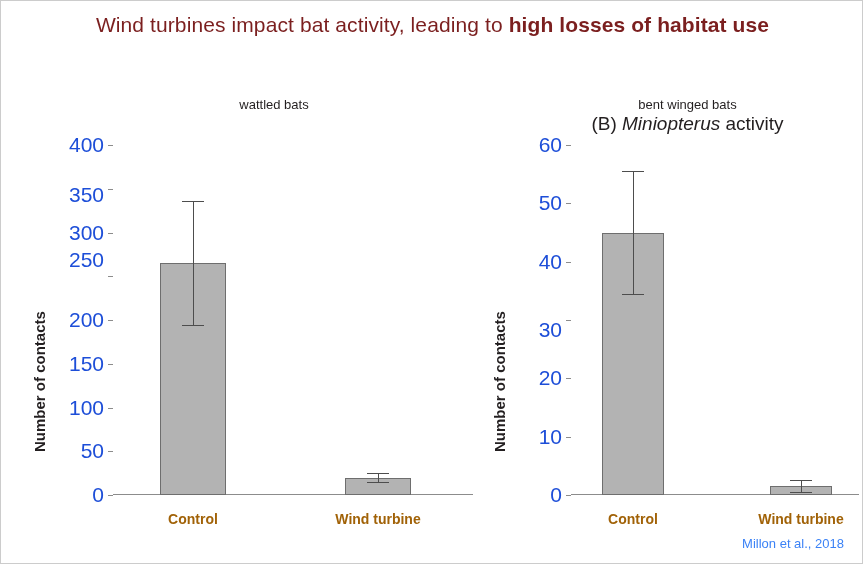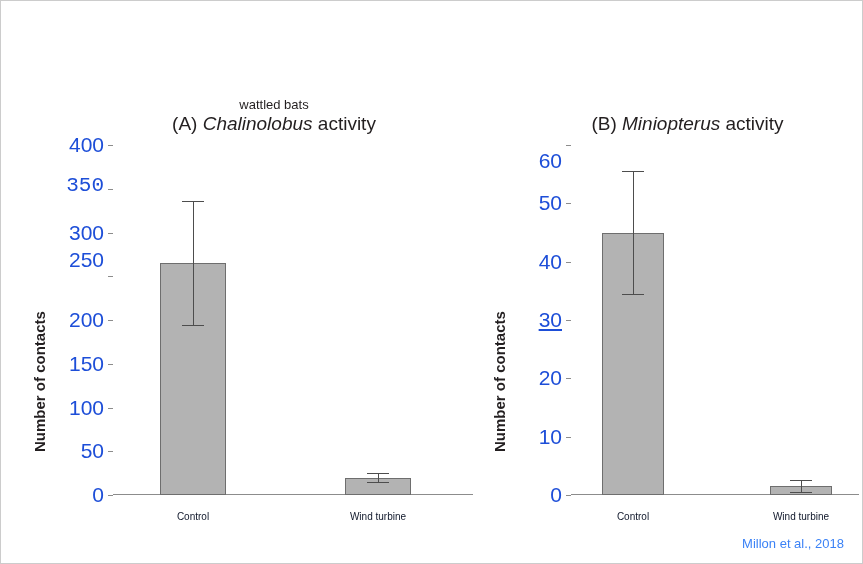--- a/index.html
+++ b/index.html
@@ -160,6 +160,9 @@
 
 <div class="page">
 
+  <div class="headline">
+    <span>Wind turbines impact bat activity, leading to </span><span class="bold">high losses of habitat use</span>
+  </div>
 
 
   <div class="panel" id="panel-a">

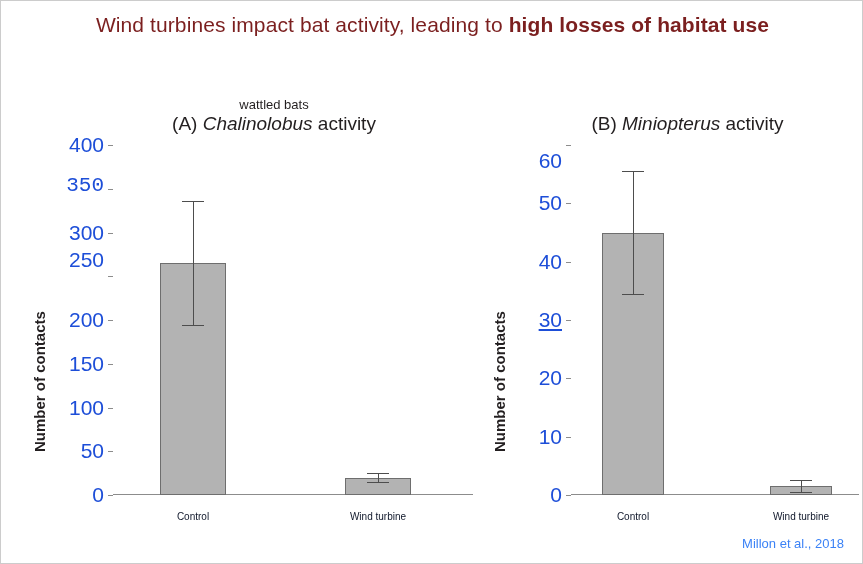--- a/index.html
+++ b/index.html
@@ -205,6 +205,7 @@
   </div>
 
   <div class="panel" id="panel-b">
+    <div class="panel-smalltitle">bent winged bats</div>
     <div class="panel-title">
       <span>(B) </span><span class="ital">Miniopterus</span><span> activity</span>
     </div>

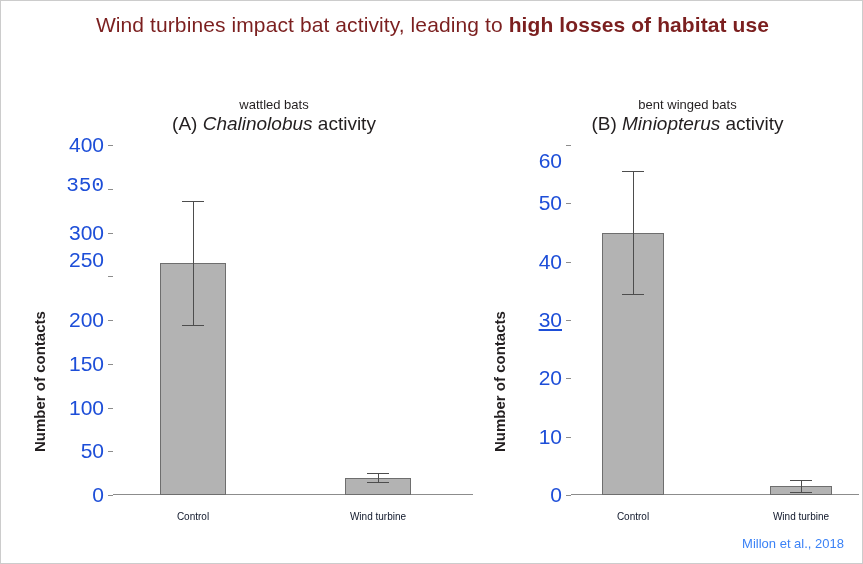--- a/index.html
+++ b/index.html
@@ -167,9 +167,6 @@
 
   <div class="panel" id="panel-a">
     <div class="panel-smalltitle">wattled bats</div>
-    <div class="panel-title">
-      <span>(A) </span><span class="ital">Chalinolobus</span><span> activity</span>
-    </div>
     <div class="ylabel">Number of contacts</div>
     <div class="plot" id="plot-a">
       <div class="axis-line-x"></div>

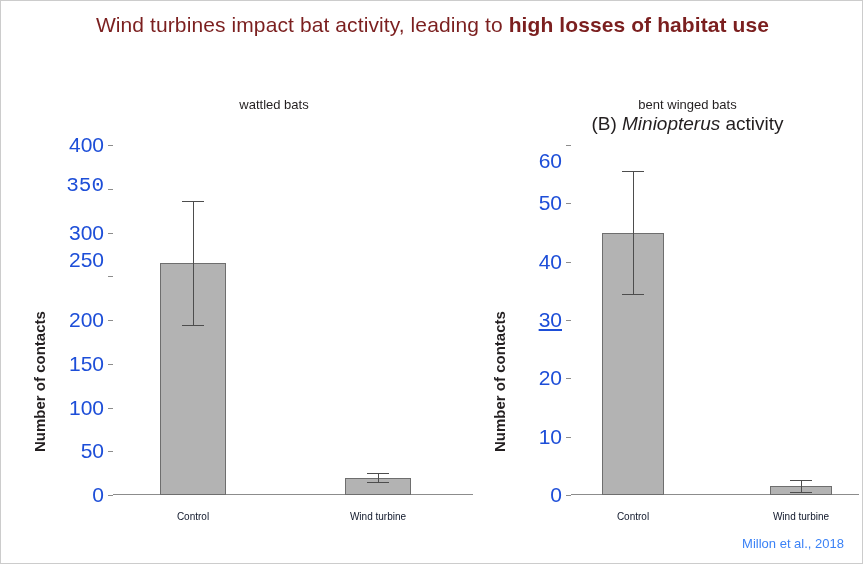--- a/index.html
+++ b/index.html
@@ -221,7 +221,7 @@
         <div class="tick-mark" style="top: 116.667px;"></div>
         <div class="tick-label" style="top: 58.3333px;">50</div>
         <div class="tick-mark" style="top: 58.3333px;"></div>
-        <div class="tick-label" style="top: 16px;">60</div>
+        <div class="tick-label" style="top: 0px;">60</div>
         <div class="tick-mark" style="top: 0px;"></div>
         <div class="bar" style="left: 31px; top: 87.5px; width: 62px; height: 262.5px; background: rgb(179, 179, 179); border-color: rgb(110, 110, 110);"></div>
         <div class="errbar" style="left: 62px; top: 26.25px; height: 122.5px;"></div>

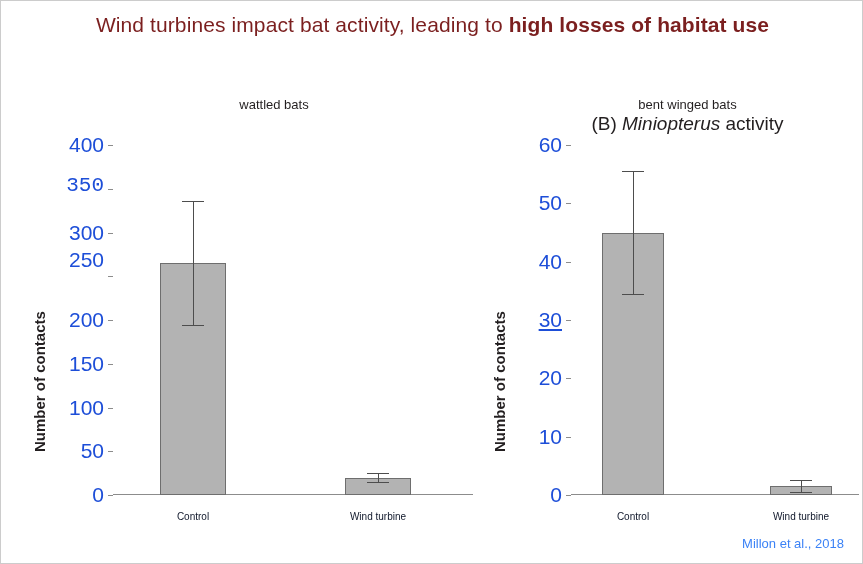--- a/index.html
+++ b/index.html
@@ -184,7 +184,7 @@
         <div class="tick-mark" style="top: 131.25px;"></div>
         <div class="tick-label" style="top: 87.5px;">300</div>
         <div class="tick-mark" style="top: 87.5px;"></div>
-        <div class="tick-label" style="top: 40px; font-family: Liberation Mono, monospace;">350</div>
+        <div class="tick-label" style="top: 50px;">350</div>
         <div class="tick-mark" style="top: 43.75px;"></div>
         <div class="tick-label" style="top: 0px;">400</div>
         <div class="tick-mark" style="top: 0px;"></div>

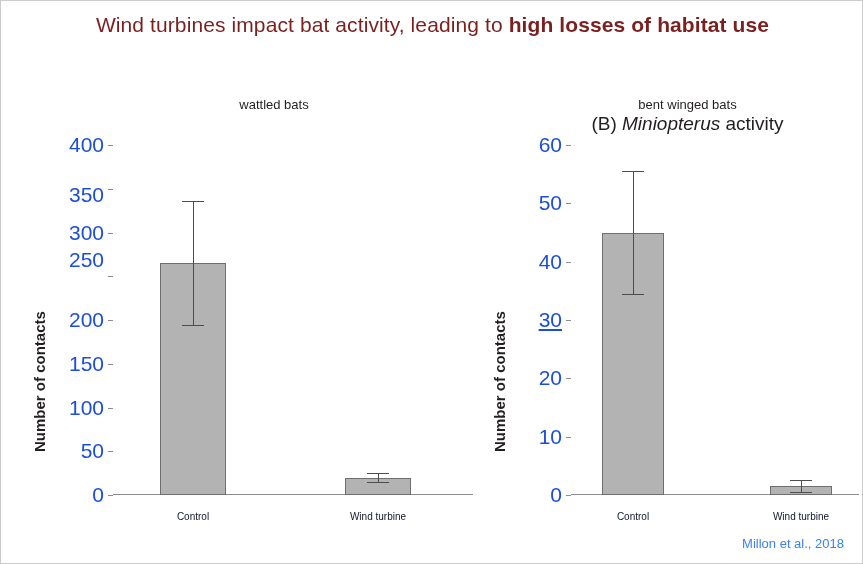--- a/index.html
+++ b/index.html
@@ -215,7 +215,7 @@
         <div class="tick-mark" style="top: 291.667px;"></div>
         <div class="tick-label" style="top: 233.333px;">20</div>
         <div class="tick-mark" style="top: 233.333px;"></div>
-        <div class="tick-label" style="top: 175px; text-decoration: underline;">30</div>
+        <div class="tick-label" style="top: 185px;">30</div>
         <div class="tick-mark" style="top: 175px;"></div>
         <div class="tick-label" style="top: 116.667px;">40</div>
         <div class="tick-mark" style="top: 116.667px;"></div>

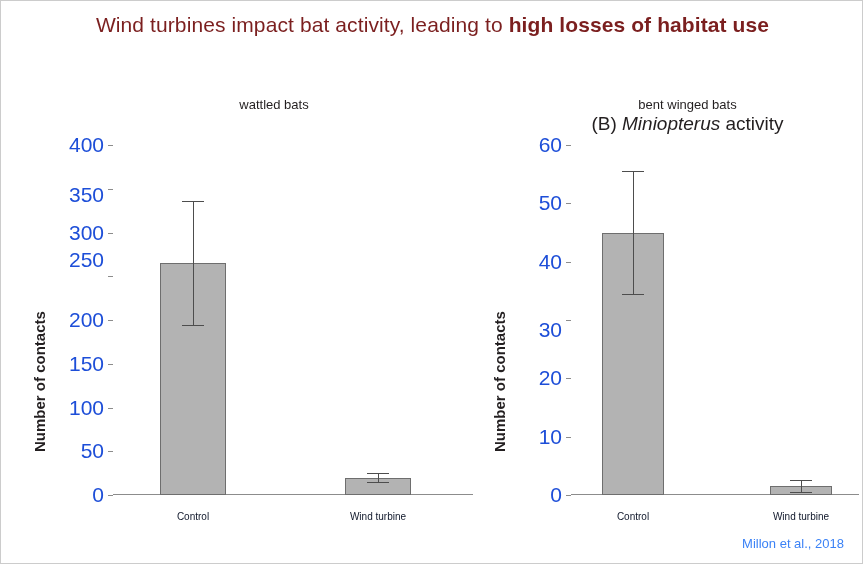--- a/index.html
+++ b/index.html
@@ -141,11 +141,12 @@
   }
   .xcat {
     position: absolute;
-    font-size: 10px;
-    color: #0f172a;
+    font-size: 14px;
+    color: #a16207;
     text-align: center;
     transform: translateX(-50%);
     white-space: nowrap;
+    font-weight: bold;
   }
   .credit {
     position: absolute;

